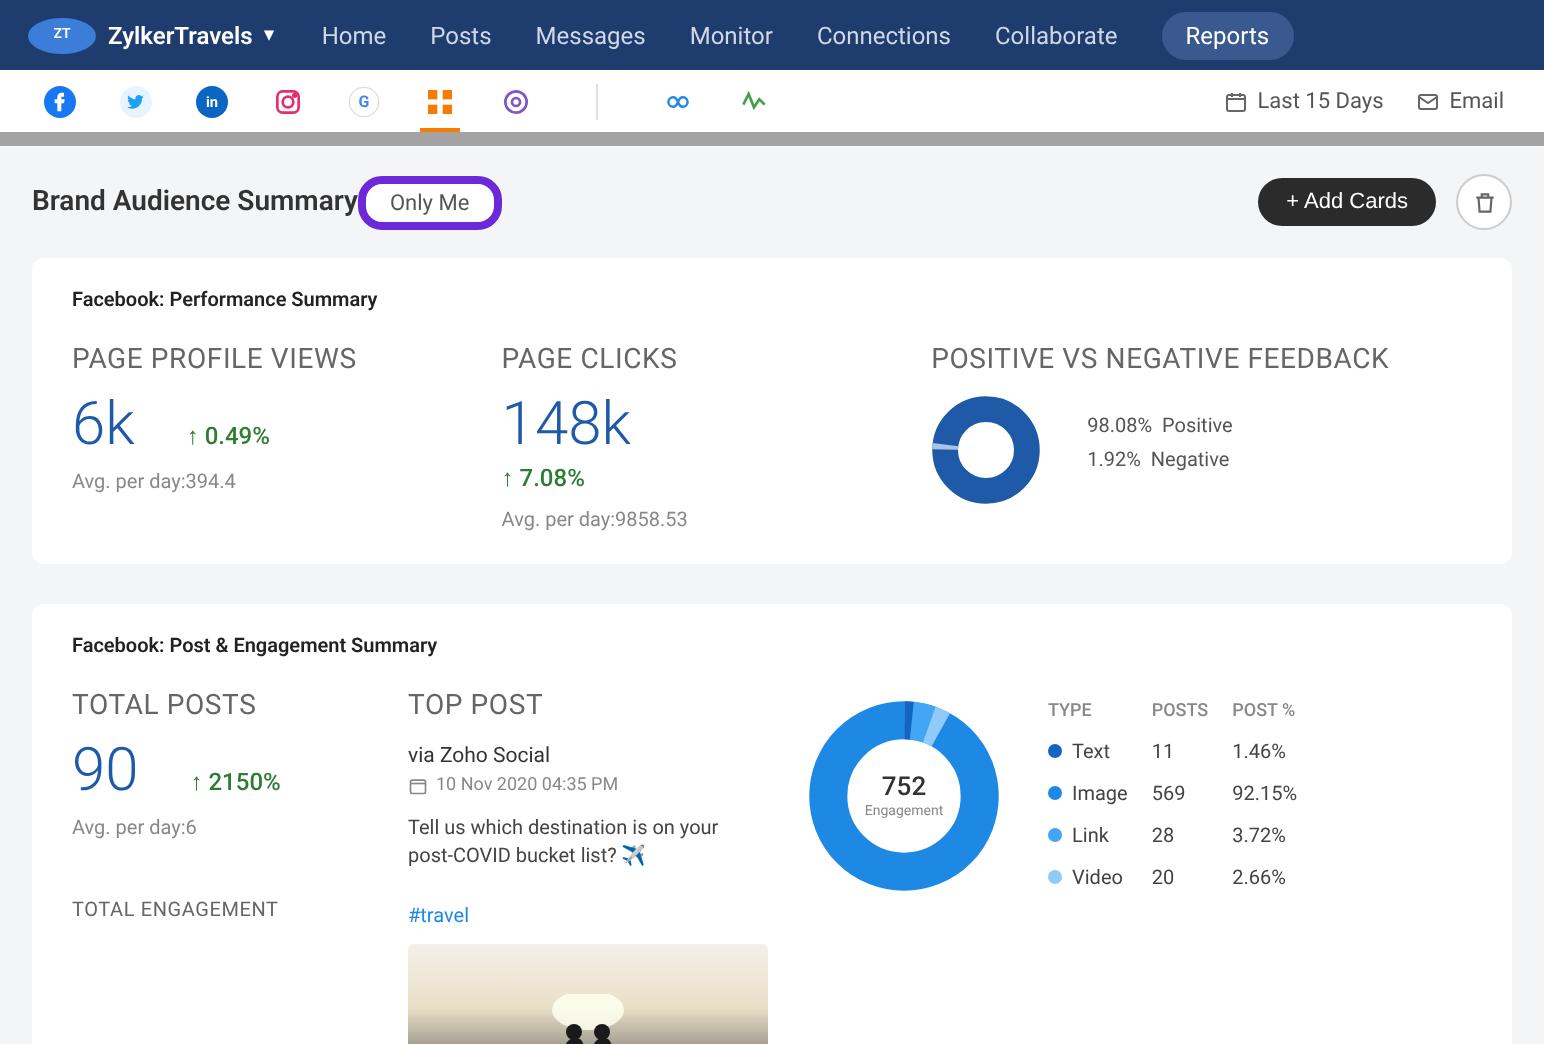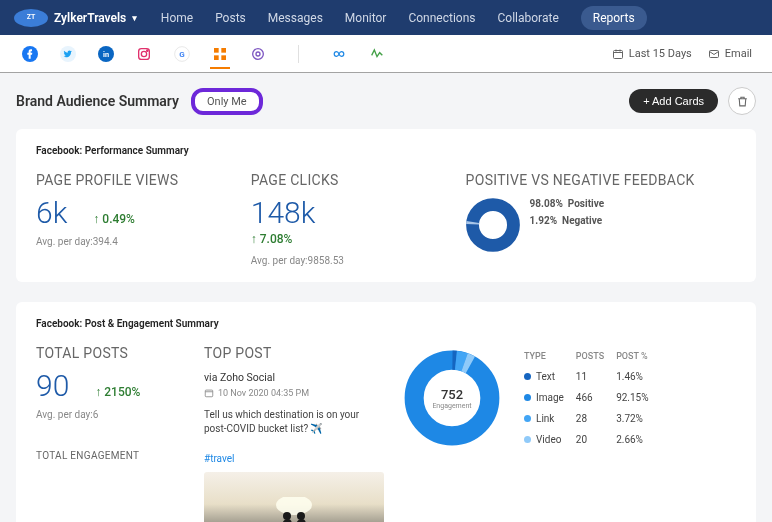--- a/index.html
+++ b/index.html
@@ -11,7 +11,7 @@
 .navitems { display: flex; gap: 22px; align-items: center; }
 .navitem { color: #d0d8e6; cursor: pointer; }
 .navitem.active { background: #3a5a8f; padding: 5px 12px; border-radius: 12px; color: #fff; }
-.iconbar { background: #fff; height: 38px; display: flex; align-items: center; padding: 0 20px; border-bottom: 1px solid #a3a3a3; }
+.iconbar { background: #fff; height: 38px; display: flex; align-items: center; padding: 0 20px; border-bottom: 7px solid #a3a3a3; }
 .sicons { display: flex; gap: 18px; align-items: center; }
 .sicon { width: 20px; height: 20px; border-radius: 50%; display: flex; align-items: center; justify-content: center; font-size: 11px; font-weight: bold; cursor: pointer; }
 .sicon.fb { color: #1877f2; }

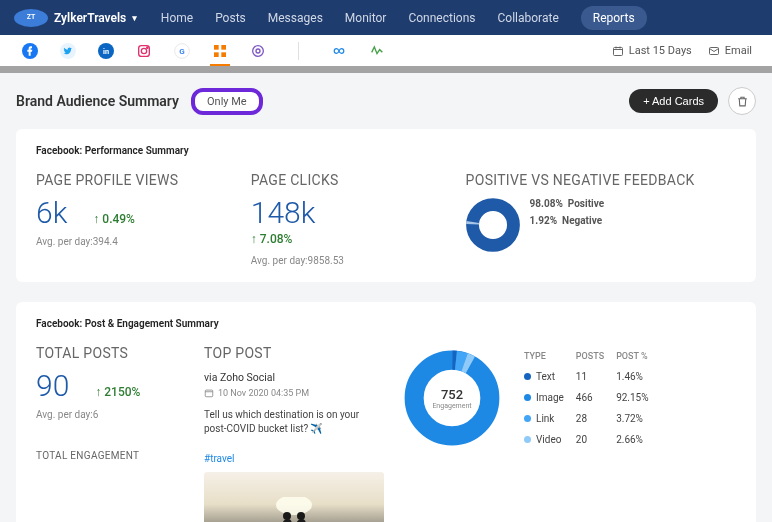--- a/index.html
+++ b/index.html
@@ -26,7 +26,7 @@
 .sicon.leaf { color: #43a047; }
 .iconbar-right { margin-left: auto; display: flex; gap: 16px; font-size: 11px; color: #555; align-items: center; }
 .ibr-item { display: flex; align-items: center; gap: 5px; cursor: pointer; }
-.page-head { display: flex; align-items: center; padding: 14px 16px; gap: 12px; }
+.page-head { display: flex; align-items: center; padding: 14px 16px; }
 .ph-title { font-size: 14px; font-weight: 600; color: #333; }
 .chip { background: #fff; border: 4px solid #6d28d9; border-radius: 12px; padding: 3px 12px; font-size: 11px; color: #555; cursor: pointer; }
 .ph-right { margin-left: auto; display: flex; gap: 10px; align-items: center; }

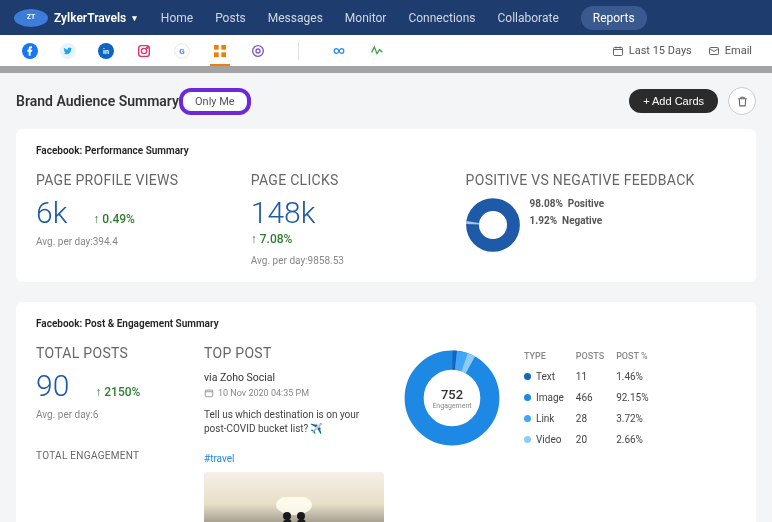--- a/index.html
+++ b/index.html
@@ -53,7 +53,7 @@
 .bar-track { flex: 1; height: 5px; background: #eee; border-radius: 2px; position: relative; }
 .bar-fill { position: absolute; left: 0; top: 0; height: 100%; background: #1e5aa8; border-radius: 2px; }
 .ref-row .pct { width: 36px; text-align: right; font-size: 10px; }
-.donut-wrap { display: flex; align-items: flex-start; gap: 10px; font-weight: bold; }
+.donut-wrap { display: flex; align-items: center; gap: 24px; }
 .donut { width: 54px; height: 54px; }
 .feedback-list { font-size: 10px; color: #555; }
 .feedback-list div { margin-bottom: 6px; }

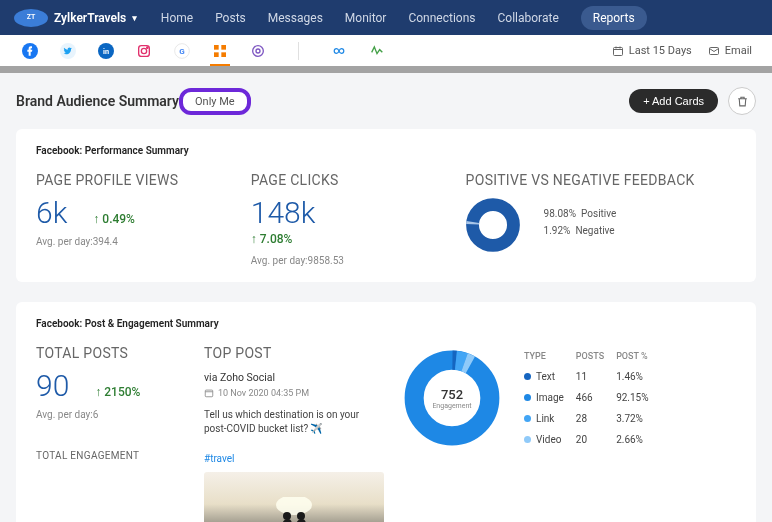--- a/index.html
+++ b/index.html
@@ -282,7 +282,7 @@
               </tr>
               <tr>
                 <td><span class="dot" style="background:#1e88e5"></span>Image</td>
-                <td>466</td>
+                <td>569</td>
                 <td>92.15%</td>
               </tr>
               <tr>

